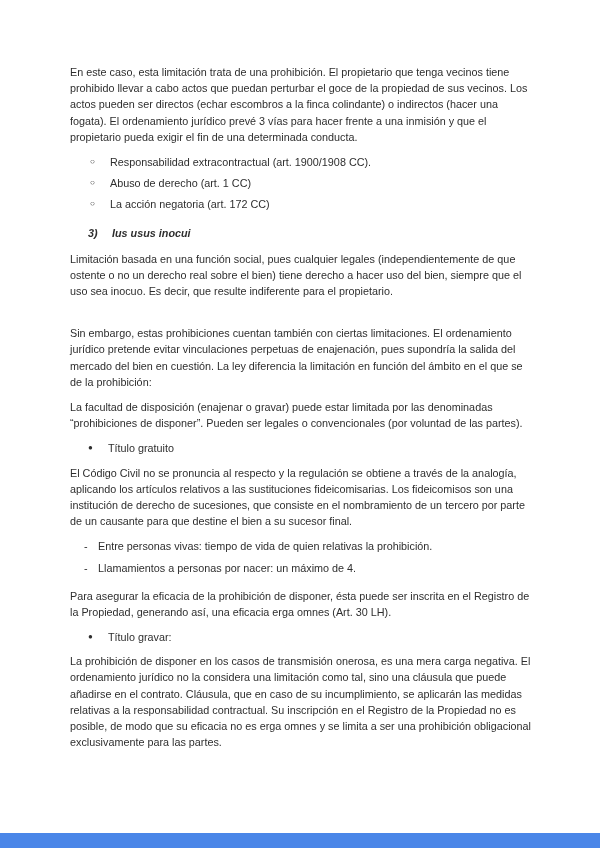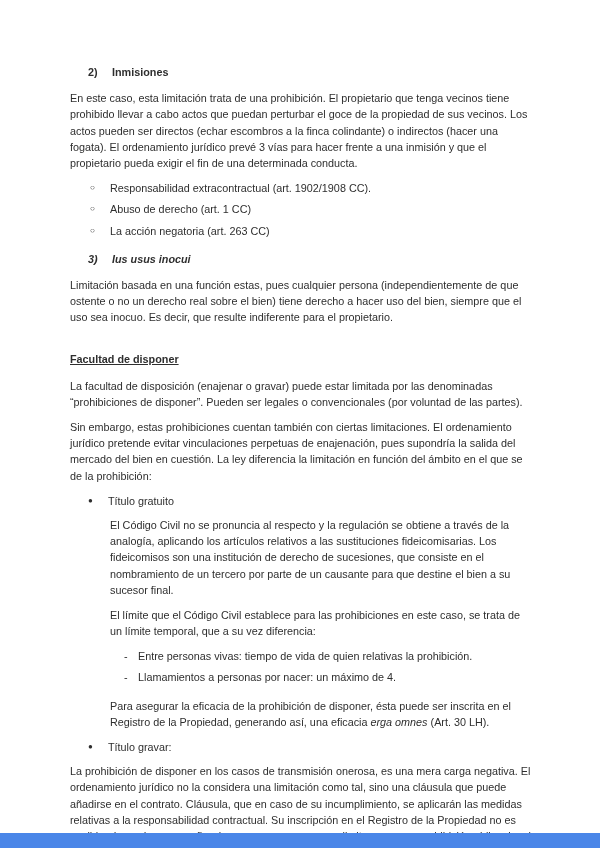--- a/index.html
+++ b/index.html
@@ -58,9 +58,6 @@
 <div class="page">
 
   <section>
-    <div class="hnum">
-      <span class="num">2)</span><span>Inmisiones</span>
-    </div>
     <p class="para">En este caso, esta limitación trata de una prohibición. El propietario que tenga vecinos tiene prohibido llevar a cabo actos que puedan perturbar el goce de la propiedad de sus vecinos. Los actos pueden ser directos (echar escombros a la finca colindante) o indirectos (hacer una fogata). El ordenamiento jurídico prevé 3 vías para hacer frente a una inmisión y que el propietario pueda exigir el fin de una determinada conducta.</p>
     <div class="list">
       <div class="li">

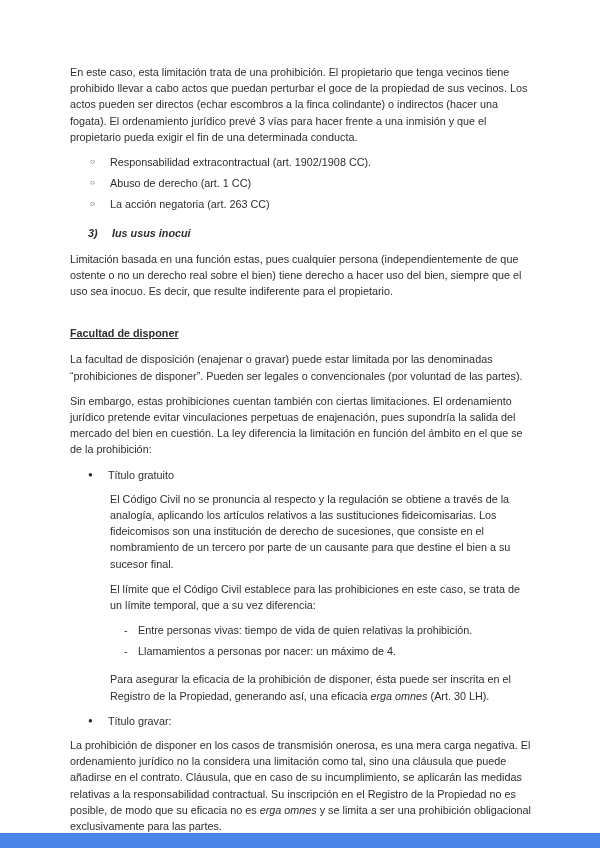--- a/index.html
+++ b/index.html
@@ -62,7 +62,7 @@
     <div class="list">
       <div class="li">
         <span class="m">○</span>
-        <span class="t">Responsabilidad extracontractual (art. 1902/1908 CC).</span>
+        <span class="t">Responsabilidad extracontractual (art. 1900/1908 CC).</span>
       </div>
       <div class="li">
         <span class="m">○</span>

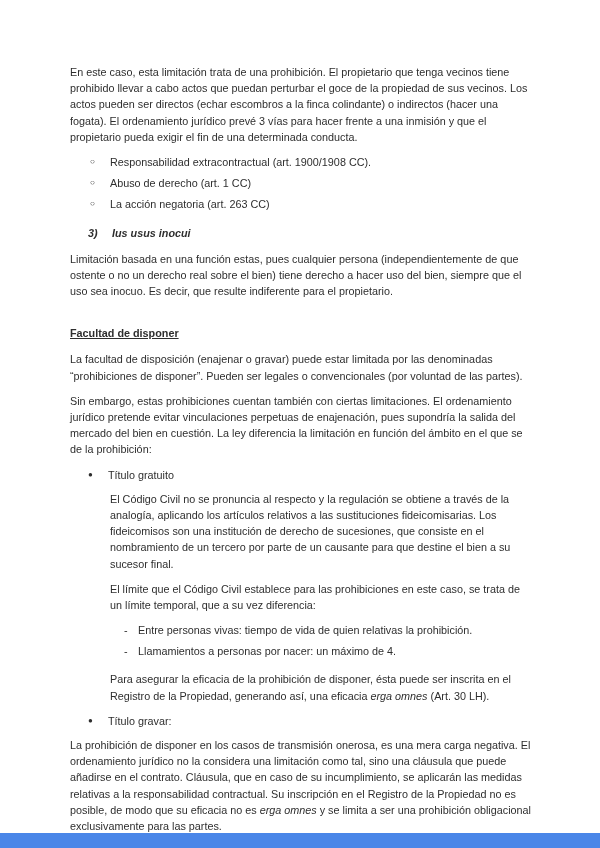--- a/index.html
+++ b/index.html
@@ -70,7 +70,7 @@
       </div>
       <div class="li">
         <span class="m">○</span>
-        <span class="t">La acción negatoria (art. 263 CC)</span>
+        <span class="t">La acción negatoria (art. 172 CC)</span>
       </div>
     </div>
   </section>

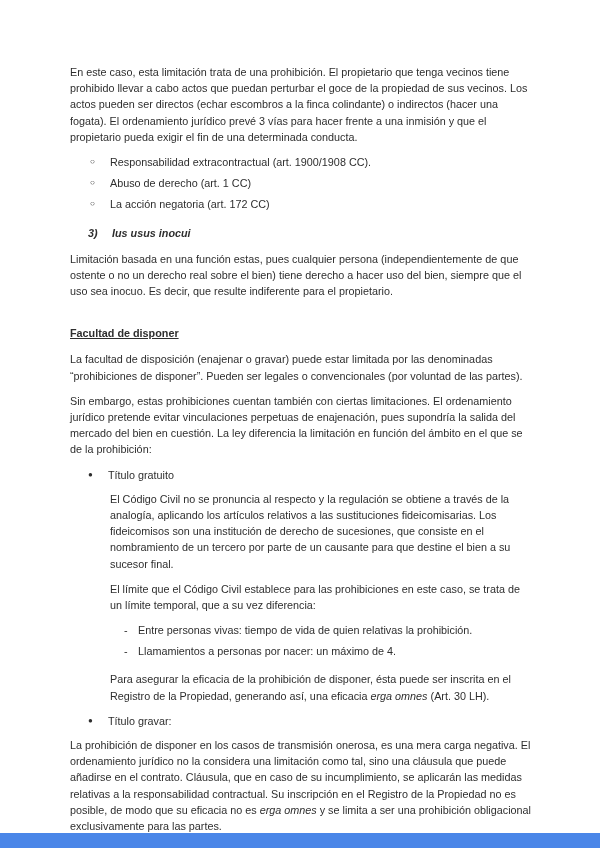--- a/index.html
+++ b/index.html
@@ -79,7 +79,7 @@
     <div class="hnum italic">
       <span class="num">3)</span><span>Ius usus inocui</span>
     </div>
-    <p class="para">Limitación basada en una función estas, pues cualquier persona (independientemente de que ostente o no un derecho real sobre el bien) tiene derecho a hacer uso del bien, siempre que el uso sea inocuo. Es decir, que resulte indiferente para el propietario.</p>
+    <p class="para">Limitación basada en una función social, pues cualquier legales (independientemente de que ostente o no un derecho real sobre el bien) tiene derecho a hacer uso del bien, siempre que el uso sea inocuo. Es decir, que resulte indiferente para el propietario.</p>
   </section>
 
   <section class="sec-gap">

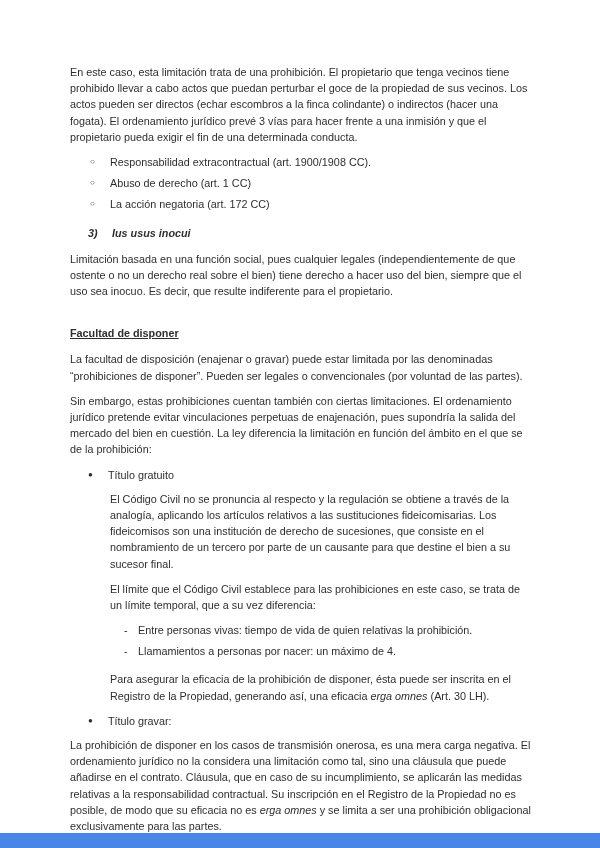--- a/index.html
+++ b/index.html
@@ -83,7 +83,6 @@
   </section>
 
   <section class="sec-gap">
-    <div class="main-heading">Facultad de disponer</div>
     <p class="para">La facultad de disposición (enajenar o gravar) puede estar limitada por las denominadas “prohibiciones de disponer”. Pueden ser legales o convencionales (por voluntad de las partes).</p>
     <p class="para">Sin embargo, estas prohibiciones cuentan también con ciertas limitaciones. El ordenamiento jurídico pretende evitar vinculaciones perpetuas de enajenación, pues supondría la salida del mercado del bien en cuestión. La ley diferencia la limitación en función del ámbito en el que se de la prohibición:</p>
 

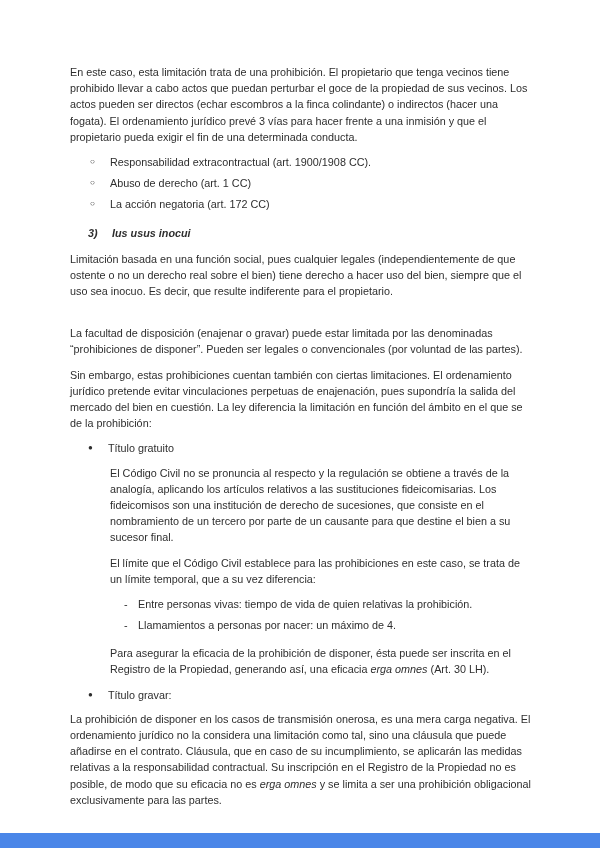--- a/index.html
+++ b/index.html
@@ -83,8 +83,8 @@
   </section>
 
   <section class="sec-gap">
+    <p class="para">Sin embargo, estas prohibiciones cuentan también con ciertas limitaciones. El ordenamiento jurídico pretende evitar vinculaciones perpetuas de enajenación, pues supondría la salida del mercado del bien en cuestión. La ley diferencia la limitación en función del ámbito en el que se de la prohibición:</p>
     <p class="para">La facultad de disposición (enajenar o gravar) puede estar limitada por las denominadas “prohibiciones de disponer”. Pueden ser legales o convencionales (por voluntad de las partes).</p>
-    <p class="para">Sin embargo, estas prohibiciones cuentan también con ciertas limitaciones. El ordenamiento jurídico pretende evitar vinculaciones perpetuas de enajenación, pues supondría la salida del mercado del bien en cuestión. La ley diferencia la limitación en función del ámbito en el que se de la prohibición:</p>
 
     <div class="bullet-head">
       <span class="m">●</span>

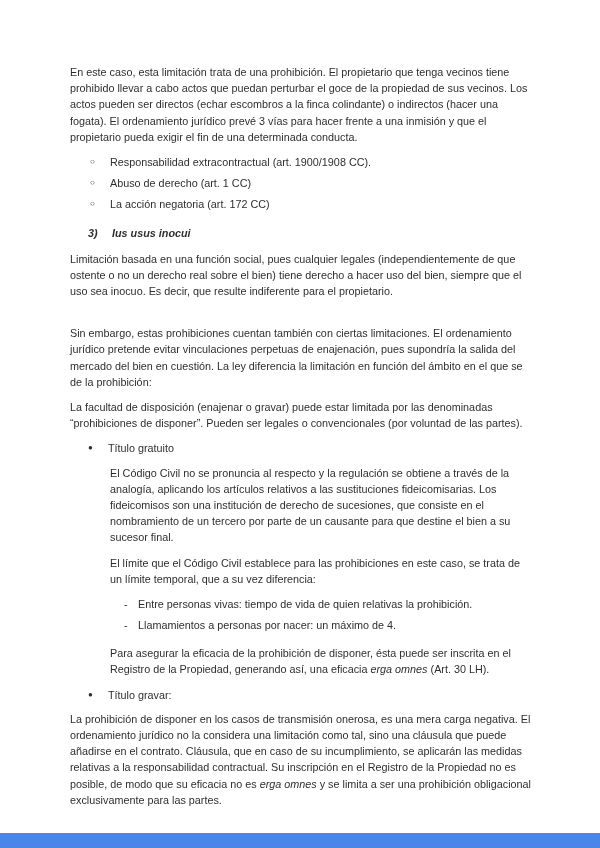--- a/index.html
+++ b/index.html
@@ -44,7 +44,7 @@
     font-size: 8px; line-height: 16px;
   }
   .bullet-head .t { }
-  .indent-block { margin-left: 40px; }
+  .indent-block { }
   .italic { font-style: italic; }
   .footer-bar {
     position: absolute;

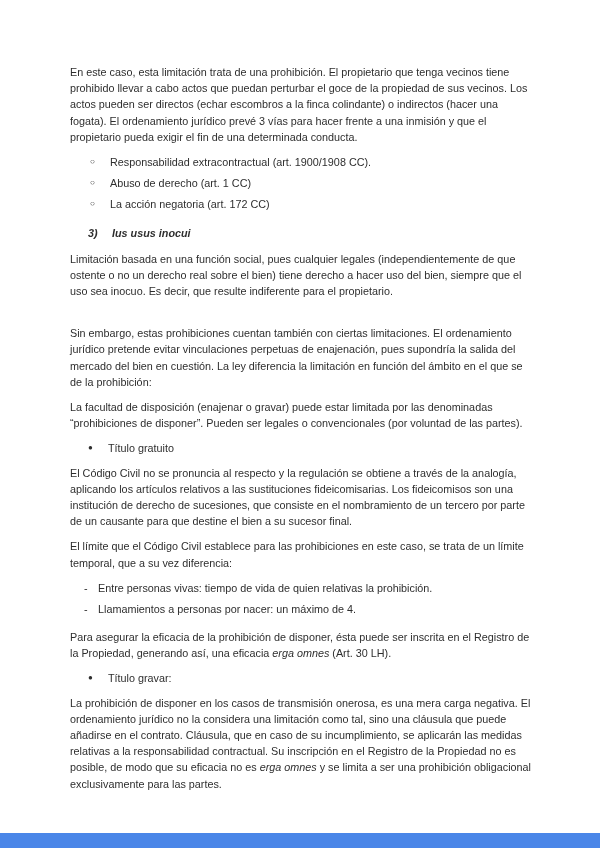--- a/index.html
+++ b/index.html
@@ -92,7 +92,6 @@
     </div>
     <div class="indent-block">
       <p class="para">El Código Civil no se pronuncia al respecto y la regulación se obtiene a través de la analogía, aplicando los artículos relativos a las sustituciones fideicomisarias. Los fideicomisos son una institución de derecho de sucesiones, que consiste en el nombramiento de un tercero por parte de un causante para que destine el bien a su sucesor final.</p>
-      <p class="para">El límite que el Código Civil establece para las prohibiciones en este caso, se trata de un límite temporal, que a su vez diferencia:</p>
       <div class="list">
         <div class="li">
           <span class="m dashm">-</span>

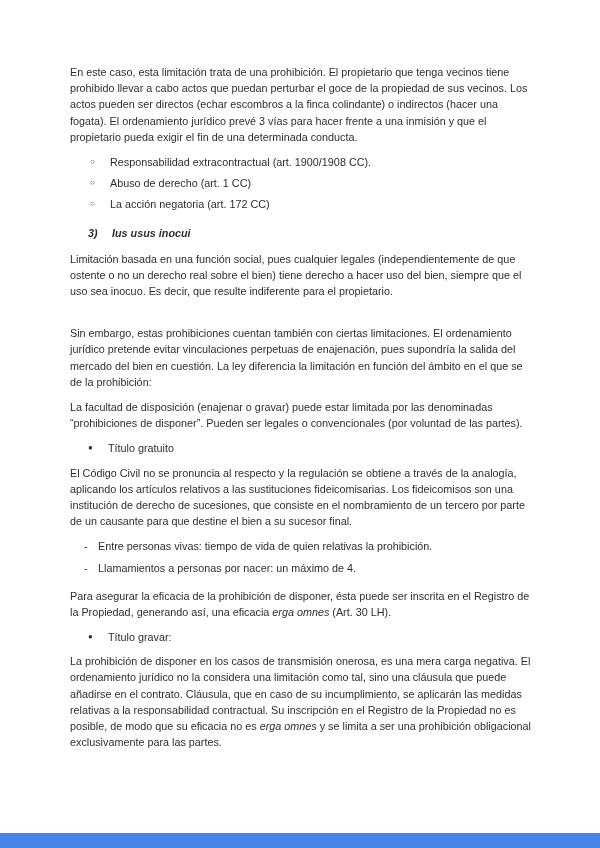--- a/index.html
+++ b/index.html
@@ -45,7 +45,7 @@
   }
   .bullet-head .t { }
   .indent-block { }
-  .italic { font-style: italic; }
+  .italic { }
   .footer-bar {
     position: absolute;
     left: 0; bottom: 0;

